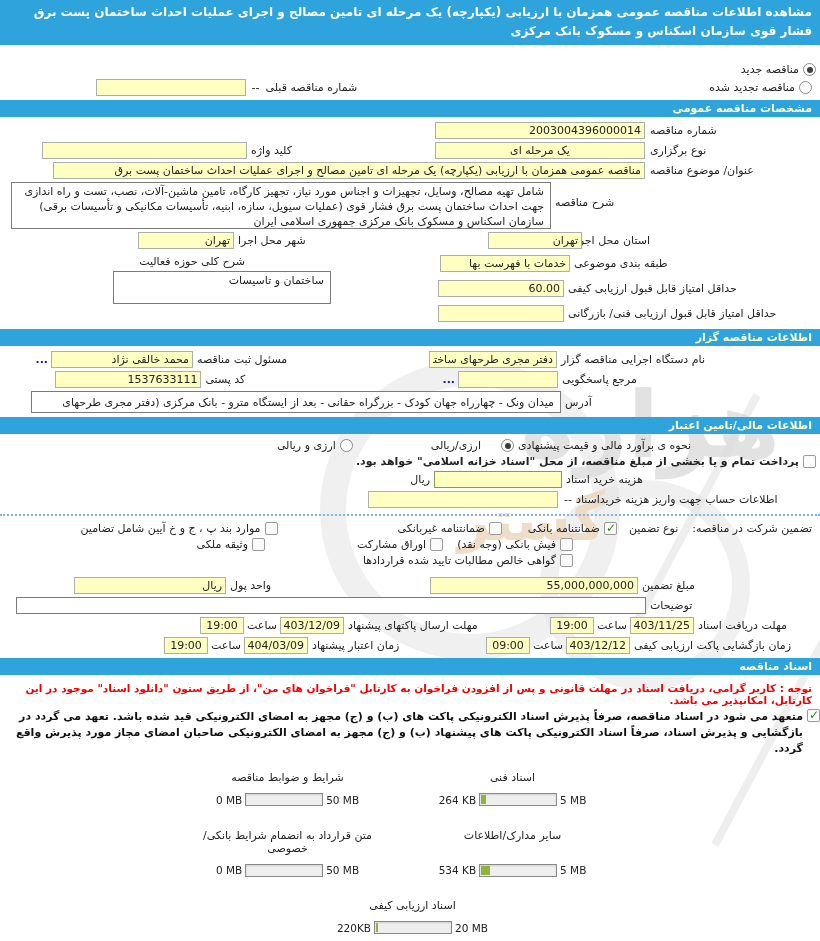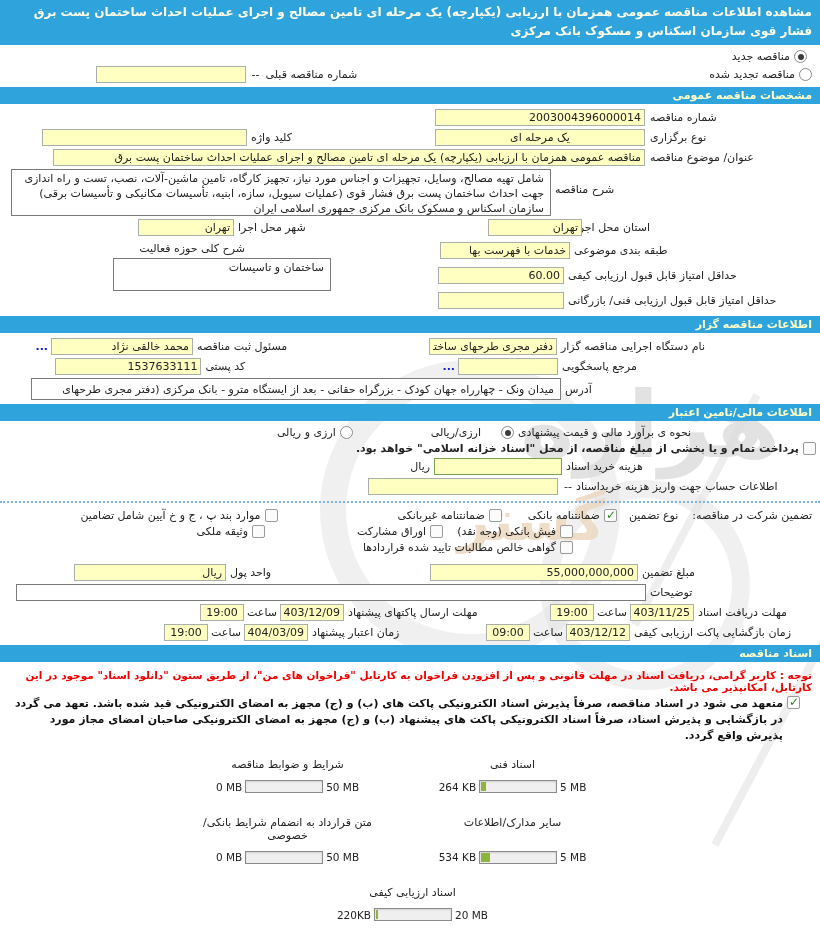--- a/index.html
+++ b/index.html
@@ -82,7 +82,7 @@
 
   <div class="titlebar">مشاهده اطلاعات مناقصه عمومی همزمان با ارزیابی  (یکپارچه) یک مرحله ای تامین مصالح و اجرای عملیات احداث  ساختمان پست برق فشار قوی سازمان اسکناس و مسکوک بانک مرکزی</div>
 
-  <div class="row" style="padding-right:13px; margin-top:5px;">
+  <div class="row" style="padding-right:4px; margin-top:18px;">
     <span class="radio sel"></span>
     <span class="lbl" style="margin-right:4px">مناقصه جدید</span>
   </div>

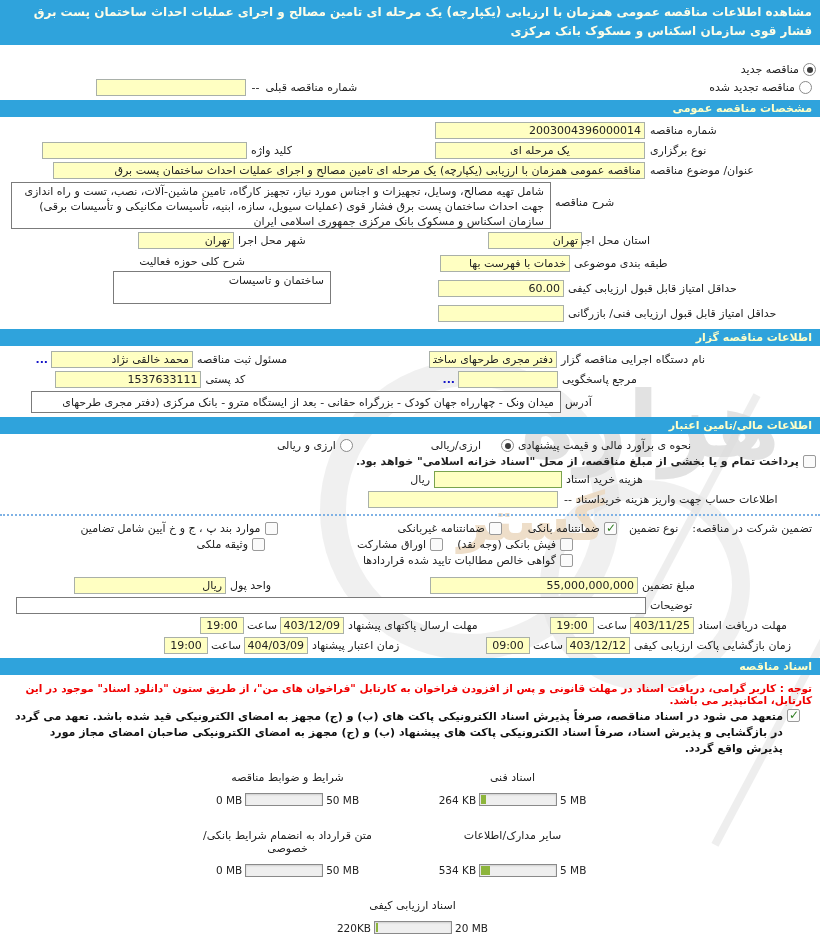--- a/index.html
+++ b/index.html
@@ -49,7 +49,7 @@
     margin:2.5px auto; border-radius:50%; background:#3c3c3c; }
   .sep { border:none; border-top:2px dotted #7fb2e5; margin:6px 0; }
   .red { color:#f00000; font-weight:bold; font-size:10.5px; text-align:right; padding:2px 8px; }
-  .commit { display:flex; align-items:flex-start; padding:1px 20px 2px 10px; }
+  .commit { display:flex; align-items:flex-start; padding:1px 0 2px 10px; }
   .commit .txt { font-weight:bold; color:#111; white-space:normal; line-height:1.45; margin-right:4px; text-align:right; }
   
   .meters { width:430px; margin-right:205px; margin-top:12px; }

